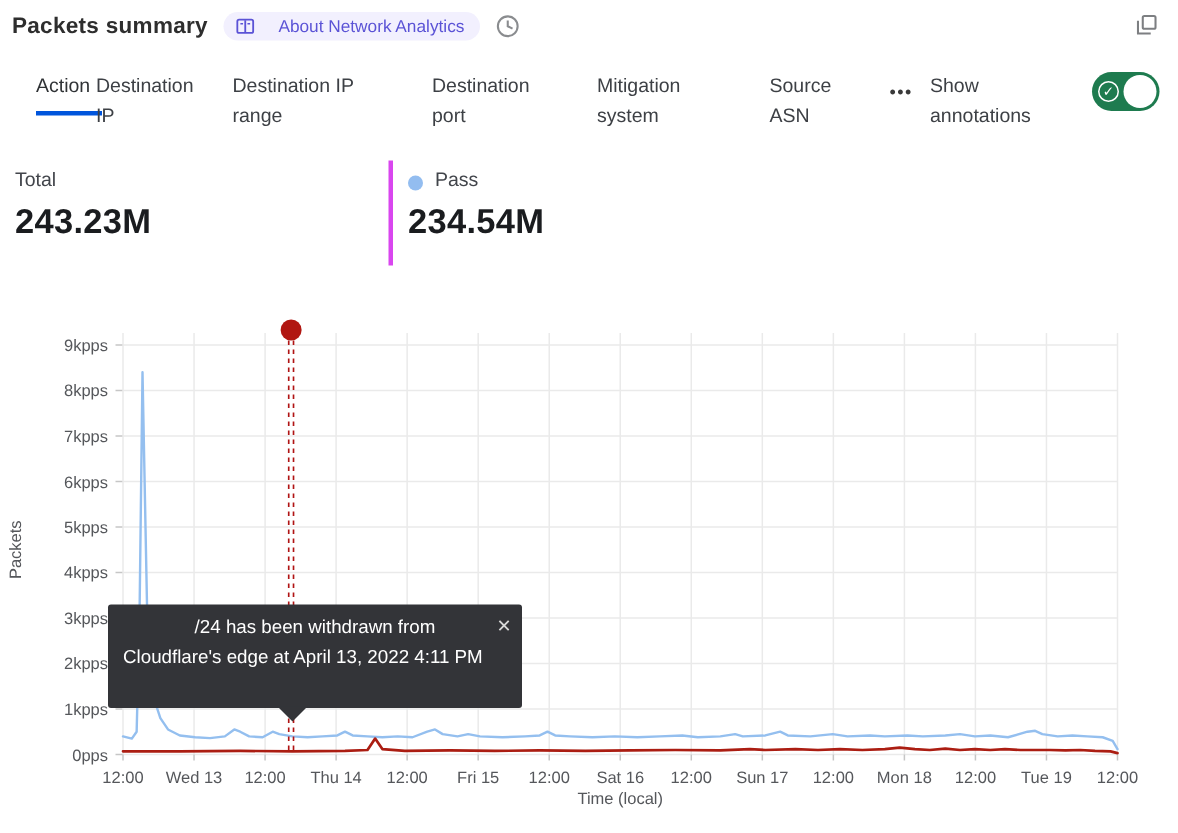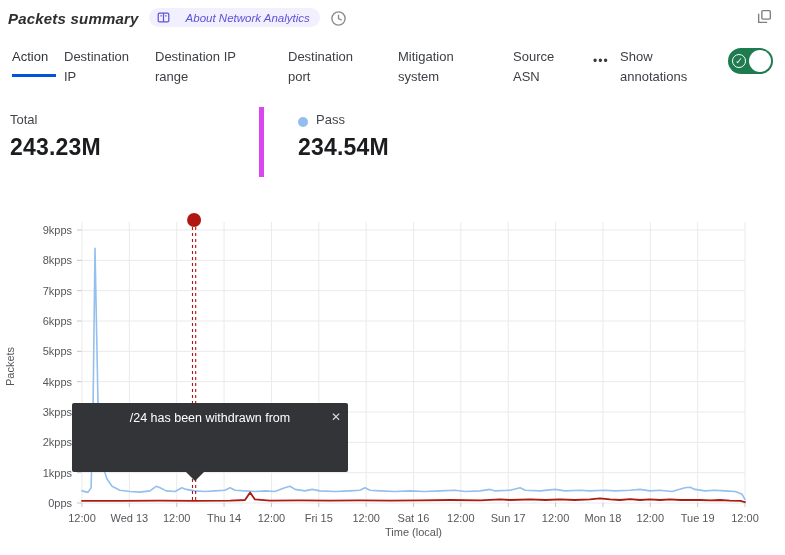--- a/index.html
+++ b/index.html
@@ -7,7 +7,7 @@
   .app { position:relative; width:785px; height:555px; background:#fff; overflow:hidden; }
 
   
-  .hdr { position:absolute; left:8px; top:8px; display:flex; align-items:flex-end; gap:10px;font-style:italic; }
+  .hdr { position:absolute; left:8px; top:8px; display:flex; align-items:center; gap:10px; }
   .title { font-size:15px; font-weight:700; color:#2e2e2e; letter-spacing:.2px; }
   .badge { display:inline-flex; align-items:center; gap:16px; background:#f2f0fe; color:#5b53d6;
            font-size:11.5px; padding:3px 10px 3px 8px; border-radius:11px; cursor:pointer; }

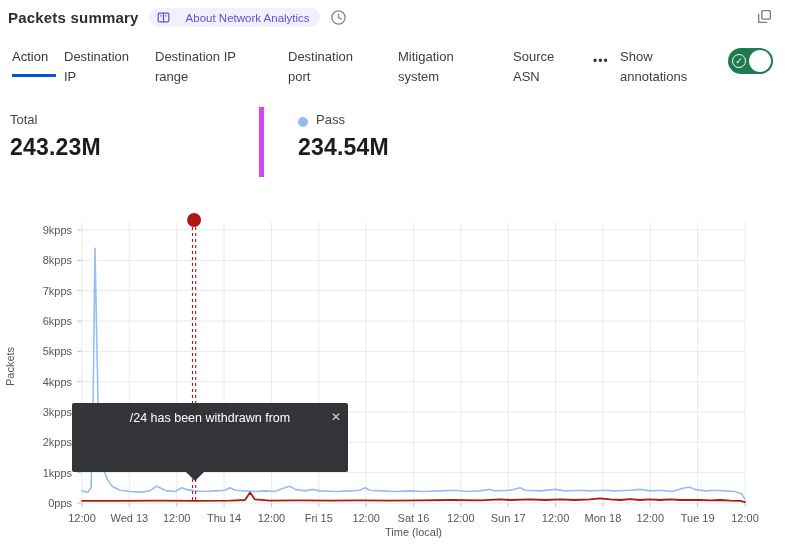--- a/index.html
+++ b/index.html
@@ -80,7 +80,7 @@
   </span>
 
   <div class="tabs">
-    <div class="tab active" style="left:12px;">
+    <div class="tab active" style="left:24px;">
       <span>Action</span>
       <span class="ul"></span>
     </div>

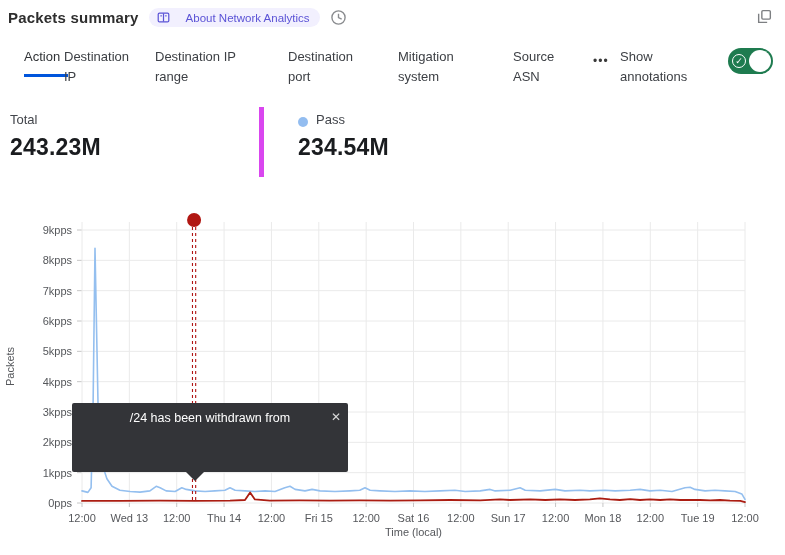--- a/index.html
+++ b/index.html
@@ -32,7 +32,7 @@
   .stats { position:absolute; top:107px; left:0; width:785px; height:70px; display:flex; }
   .stat { padding-left:10px; }
   .stat-w1 { width:259px; } .stat-w2 { width:268px; border-left:1px solid #dadada; padding-left:17px; }
-  .stat-w3 { width:258px; border-left:5px solid #d946ef; padding-left:34px; }
+  .stat-w3 { width:258px; border-left:3px solid #d946ef; padding-left:10px; }
   .stat-label { display:flex; align-items:flex-end; gap:8px; font-size:13px; color:#42454b; padding-top:5px; }
   .dot { width:10px; height:10px; border-radius:50%; display:inline-block; }
   .stat-value { font-size:23px; font-weight:700; color:#1a1c1f; margin-top:7px; letter-spacing:.2px; }

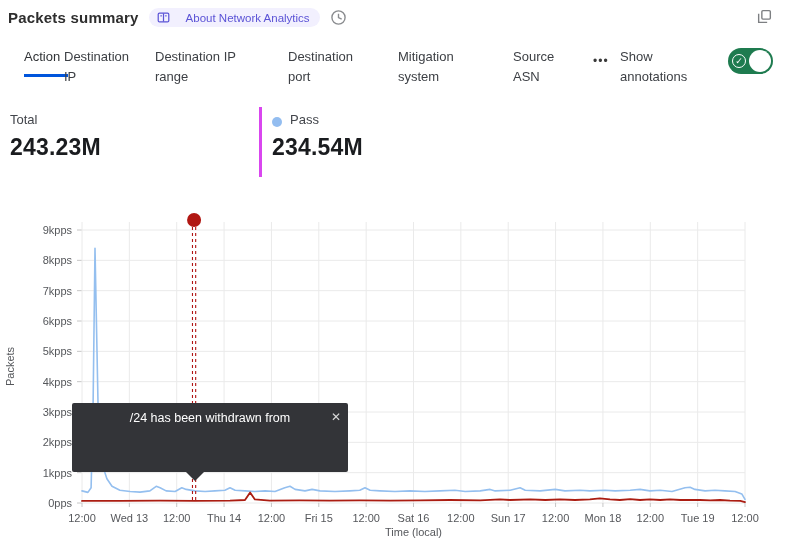--- a/index.html
+++ b/index.html
@@ -210,6 +210,7 @@
 
   <div class="tooltip">
     <div class="tt-line1">/24 has been withdrawn from</div>
+    <div>Cloudflare's edge at April 13, 2022 4:11 PM</div>
     <span class="tt-close">✕</span>
   </div>
 

